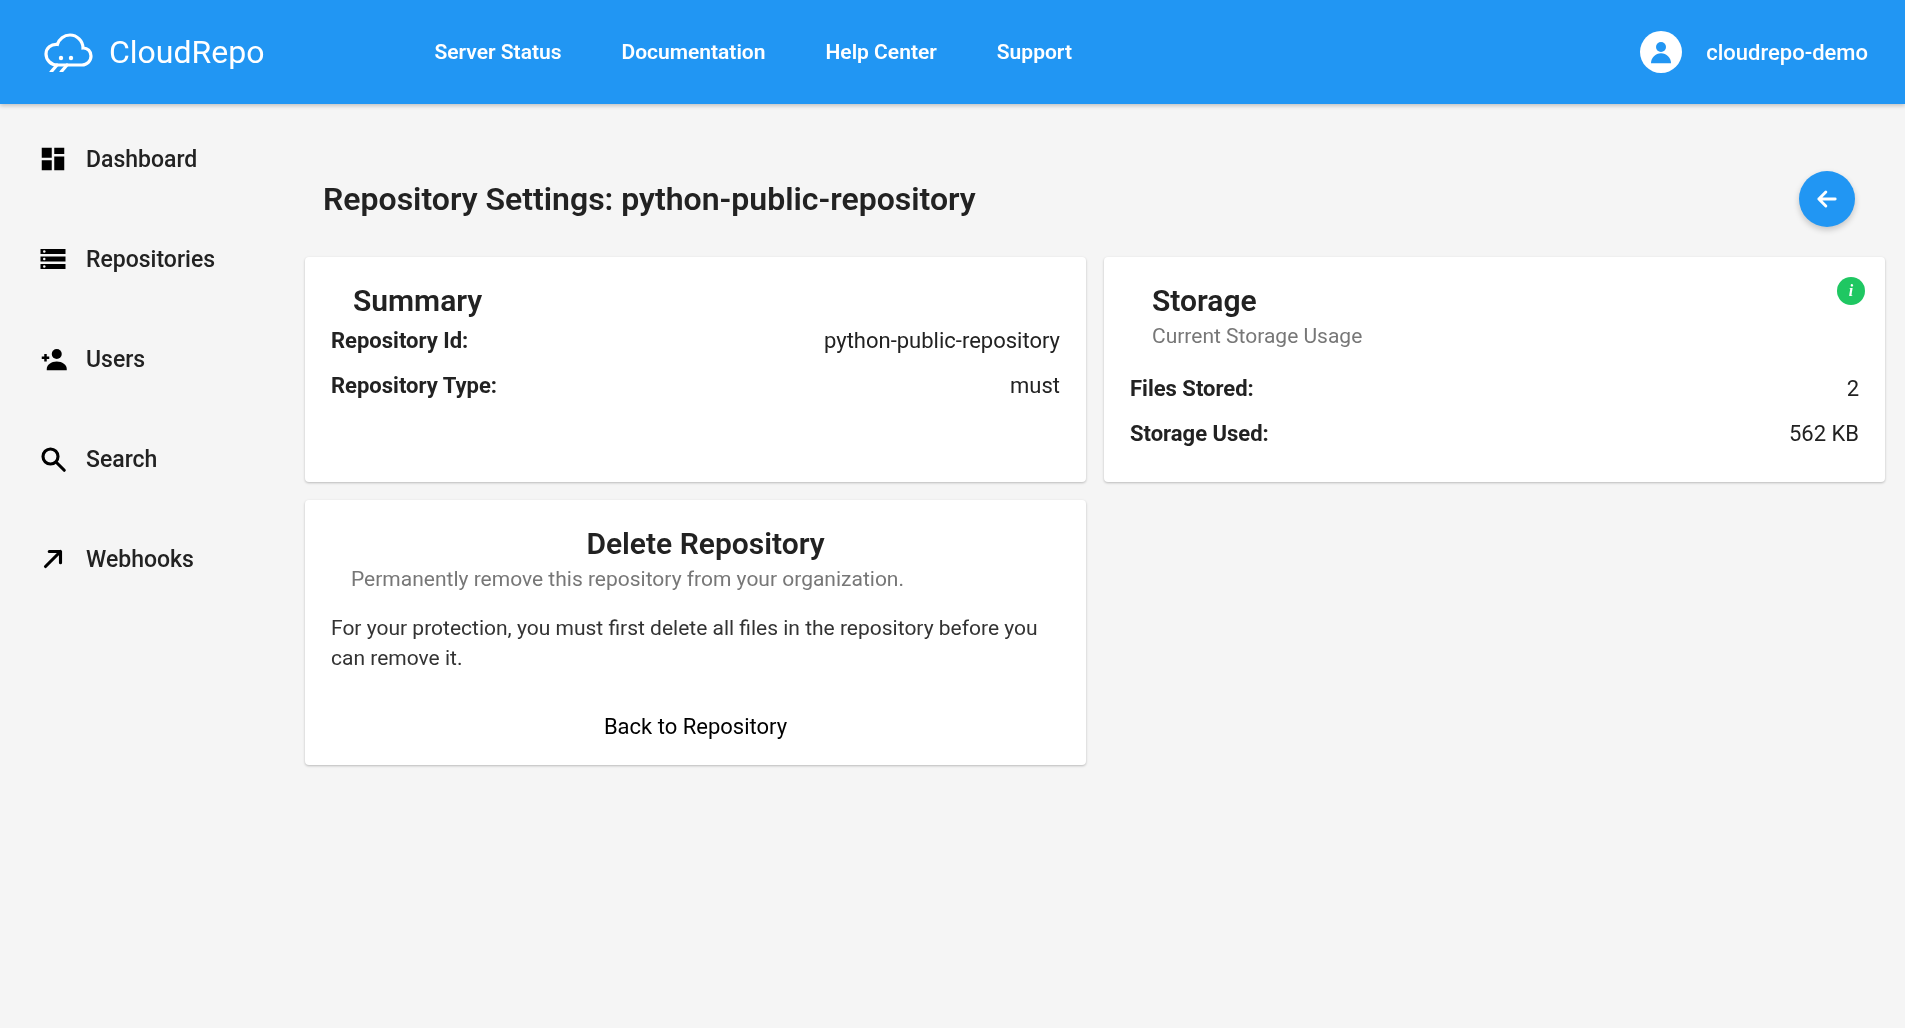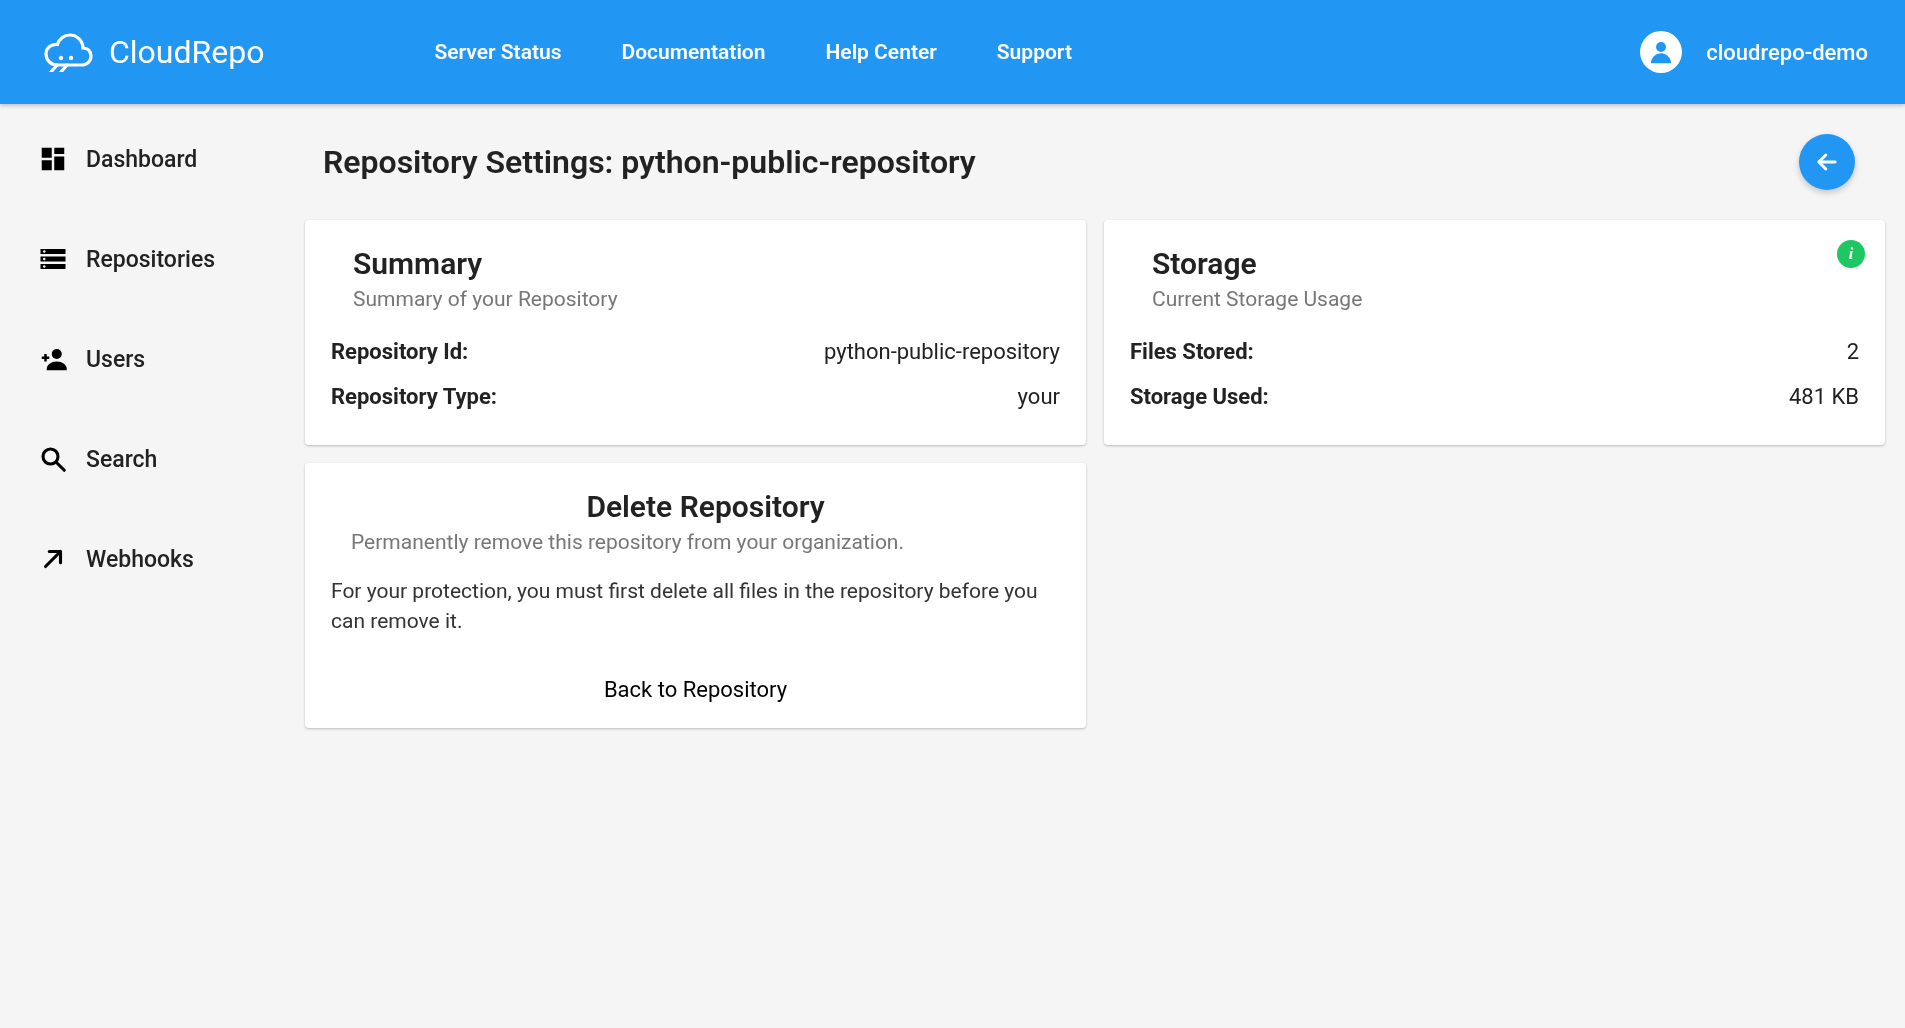--- a/index.html
+++ b/index.html
@@ -88,6 +88,7 @@
     align-items: center;
     justify-content: space-between;
     padding: 30px 30px 30px 18px;
+    margin-top: 37px;
   }
   .page-title {
     font-size: 32px;

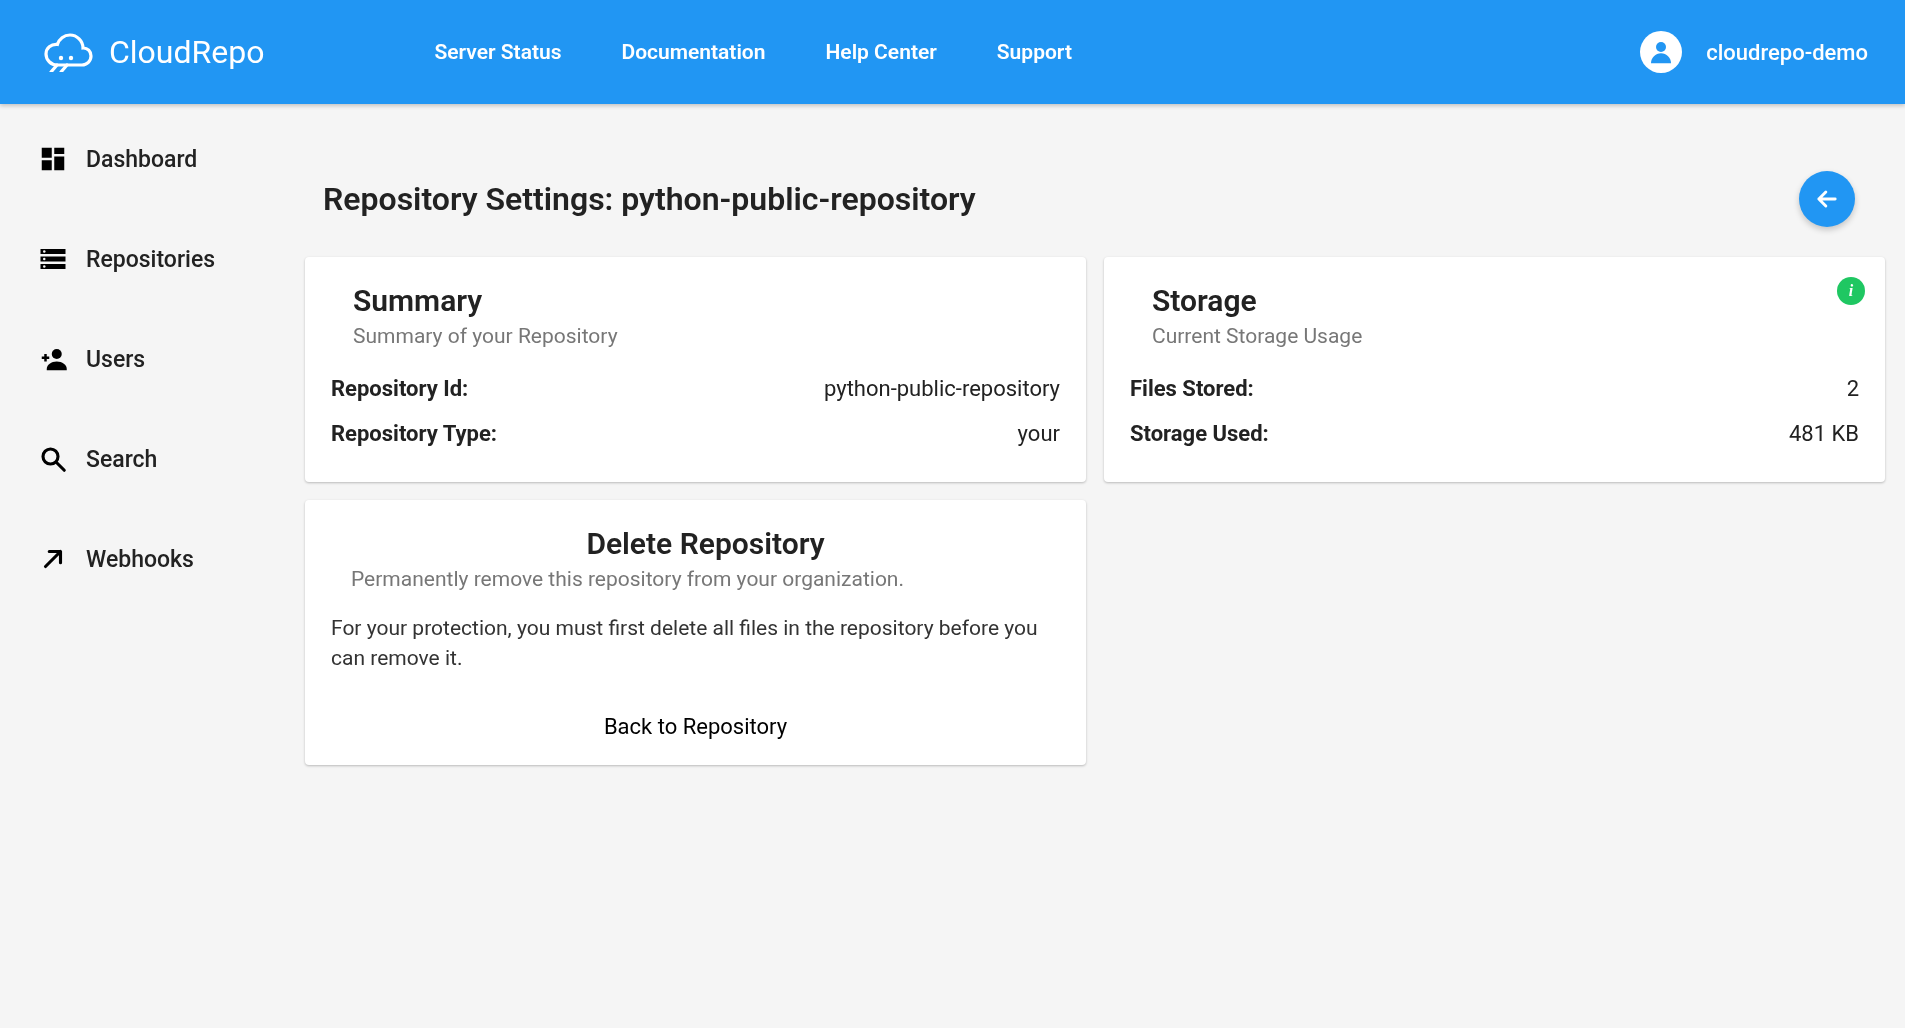--- a/index.html
+++ b/index.html
@@ -280,7 +280,6 @@
 
       <div class="card">
         <div class="card-title">Summary</div>
-        <div class="card-subtitle">Summary of your Repository</div>
         <div class="kv-row">
           <span class="k">Repository Id:</span>
           <span class="v">python-public-repository</span>

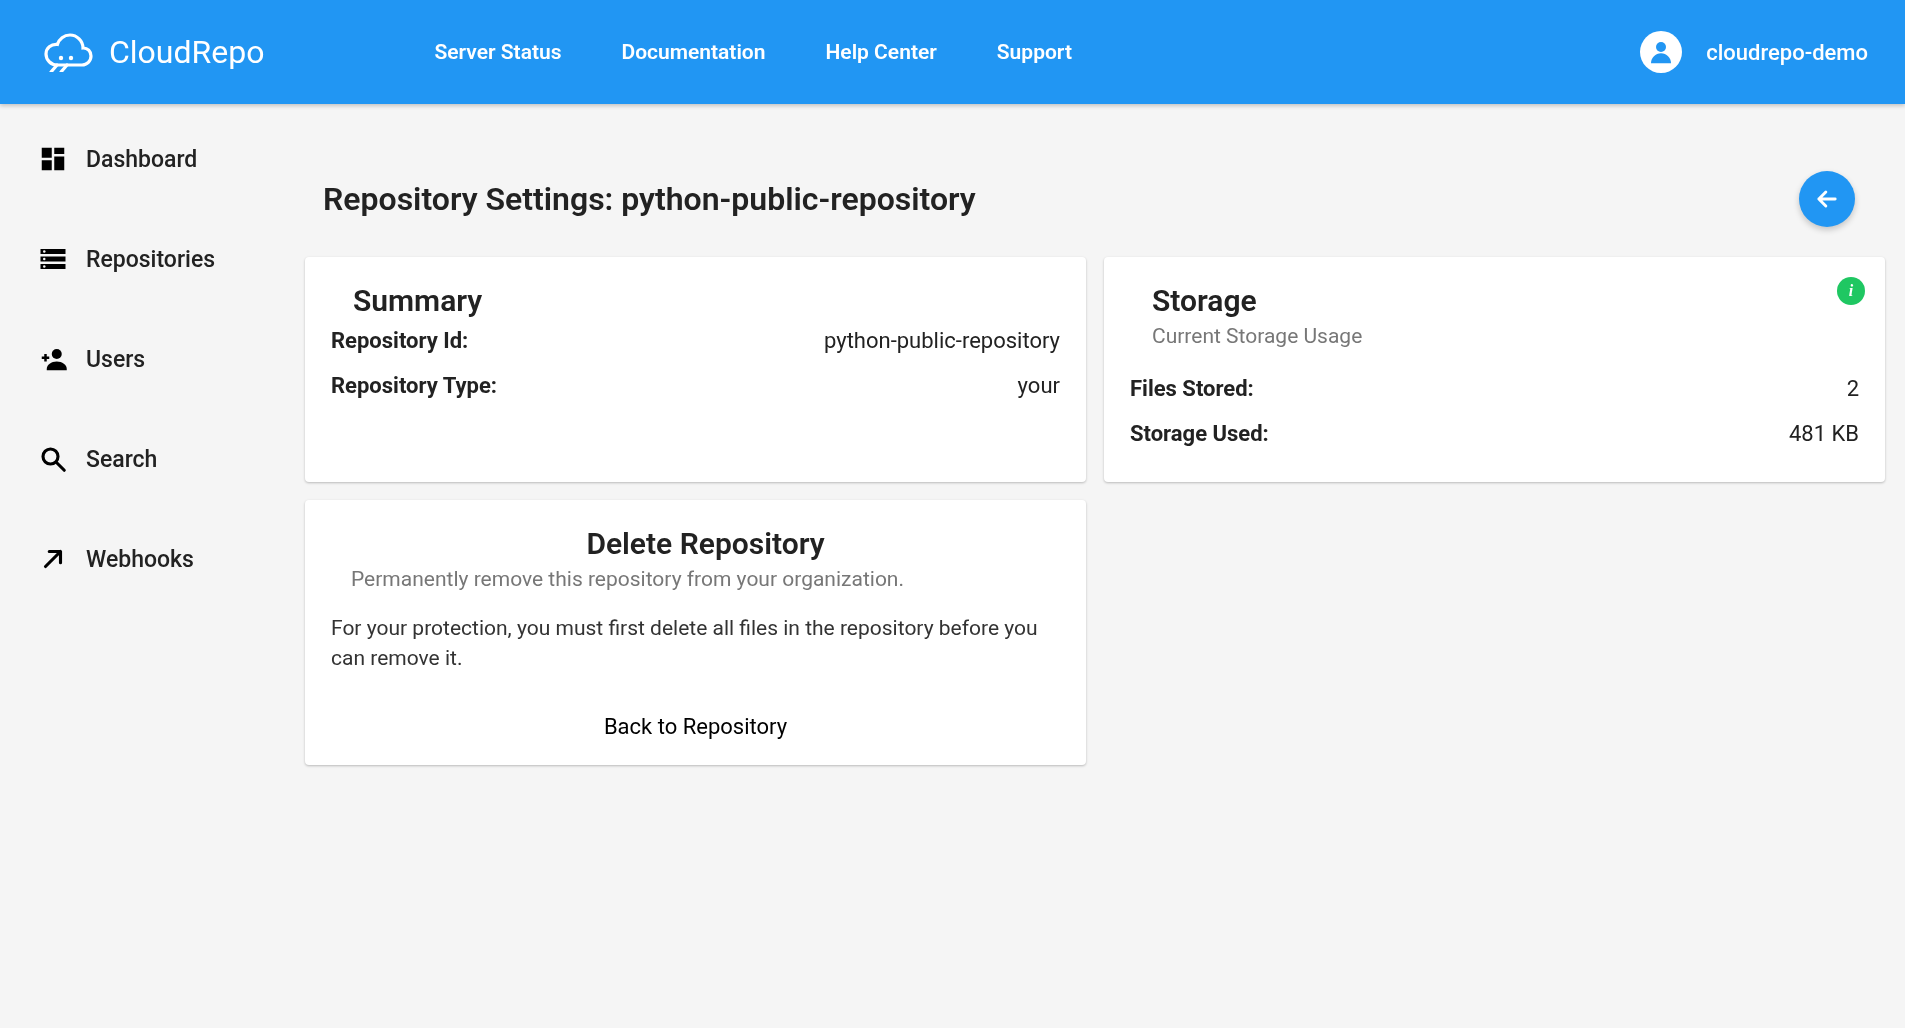--- a/index.html
+++ b/index.html
@@ -286,7 +286,7 @@
         </div>
         <div class="kv-row">
           <span class="k">Repository Type:</span>
-          <span class="v">your</span>
+          <span class="v">must</span>
         </div>
       </div>
 

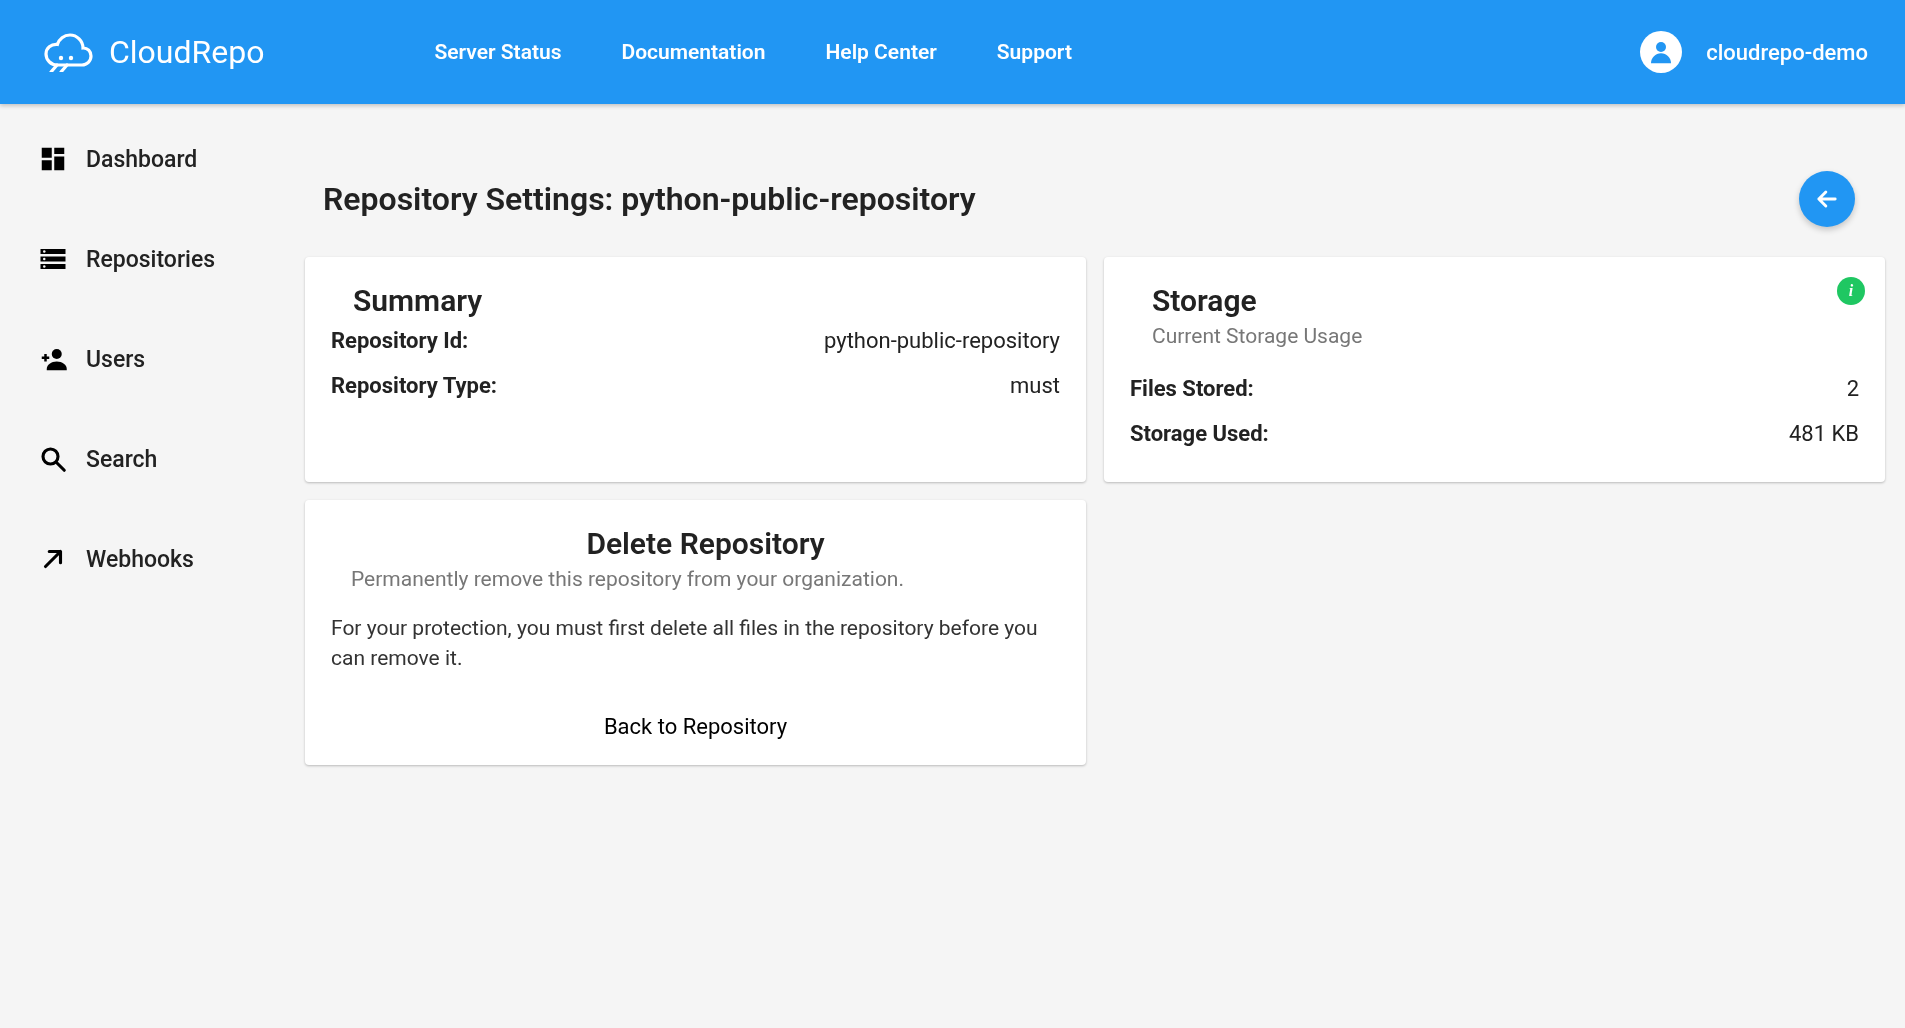--- a/index.html
+++ b/index.html
@@ -300,7 +300,7 @@
         </div>
         <div class="kv-row">
           <span class="k">Storage Used:</span>
-          <span class="v">481 KB</span>
+          <span class="v">562 KB</span>
         </div>
       </div>
 

